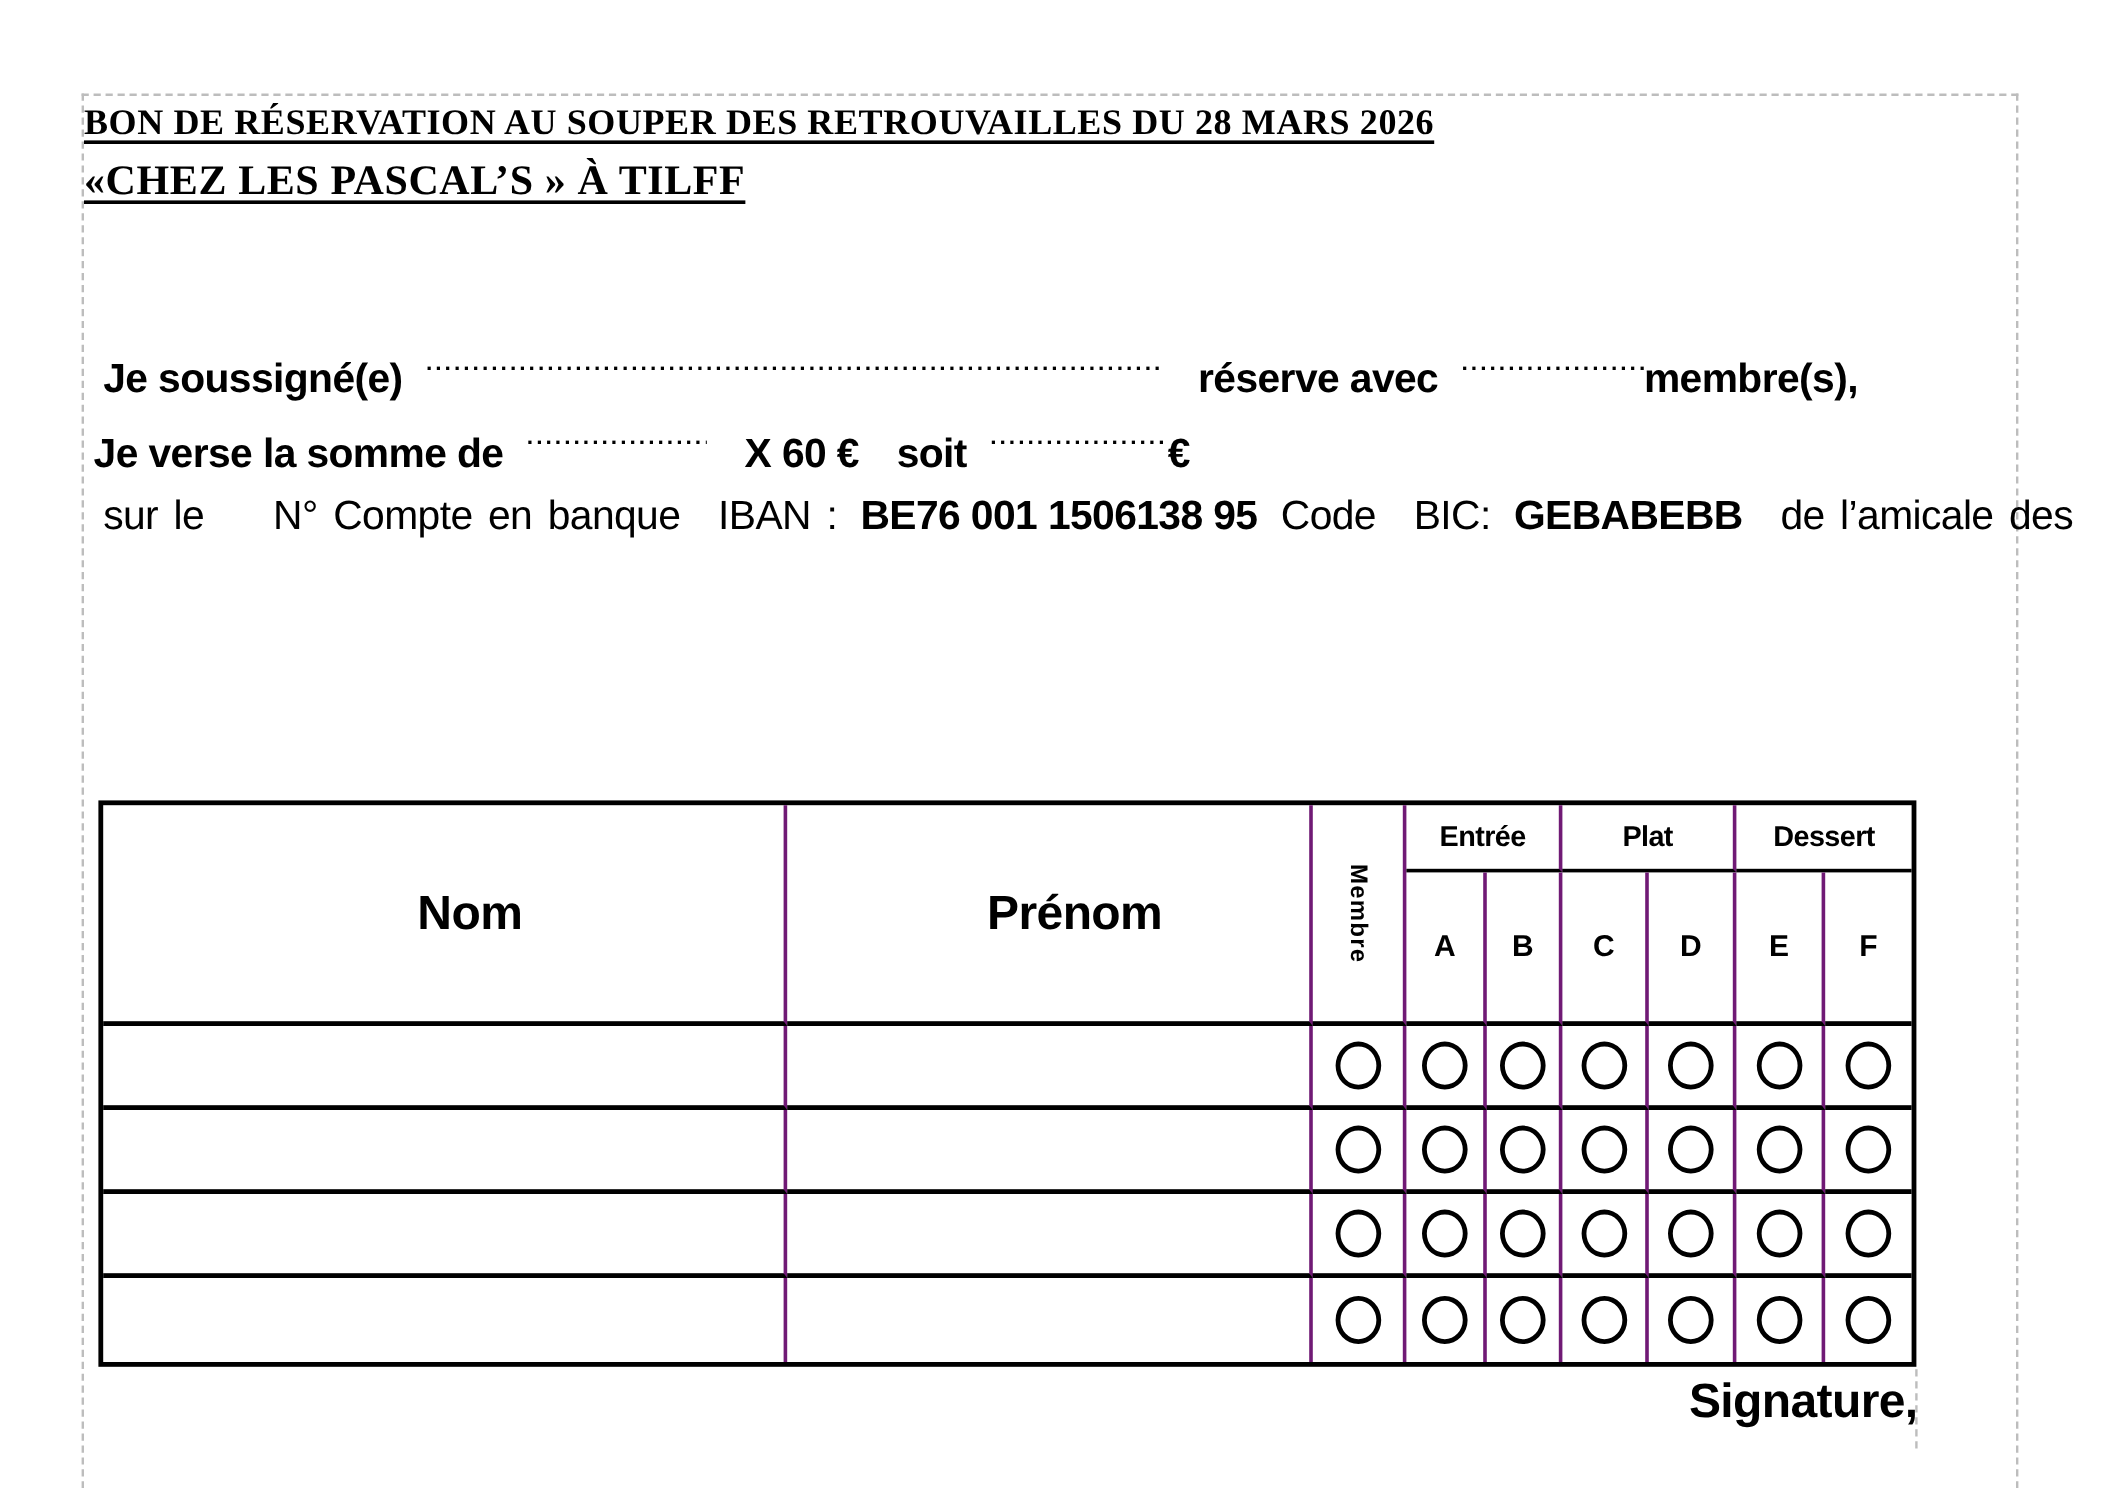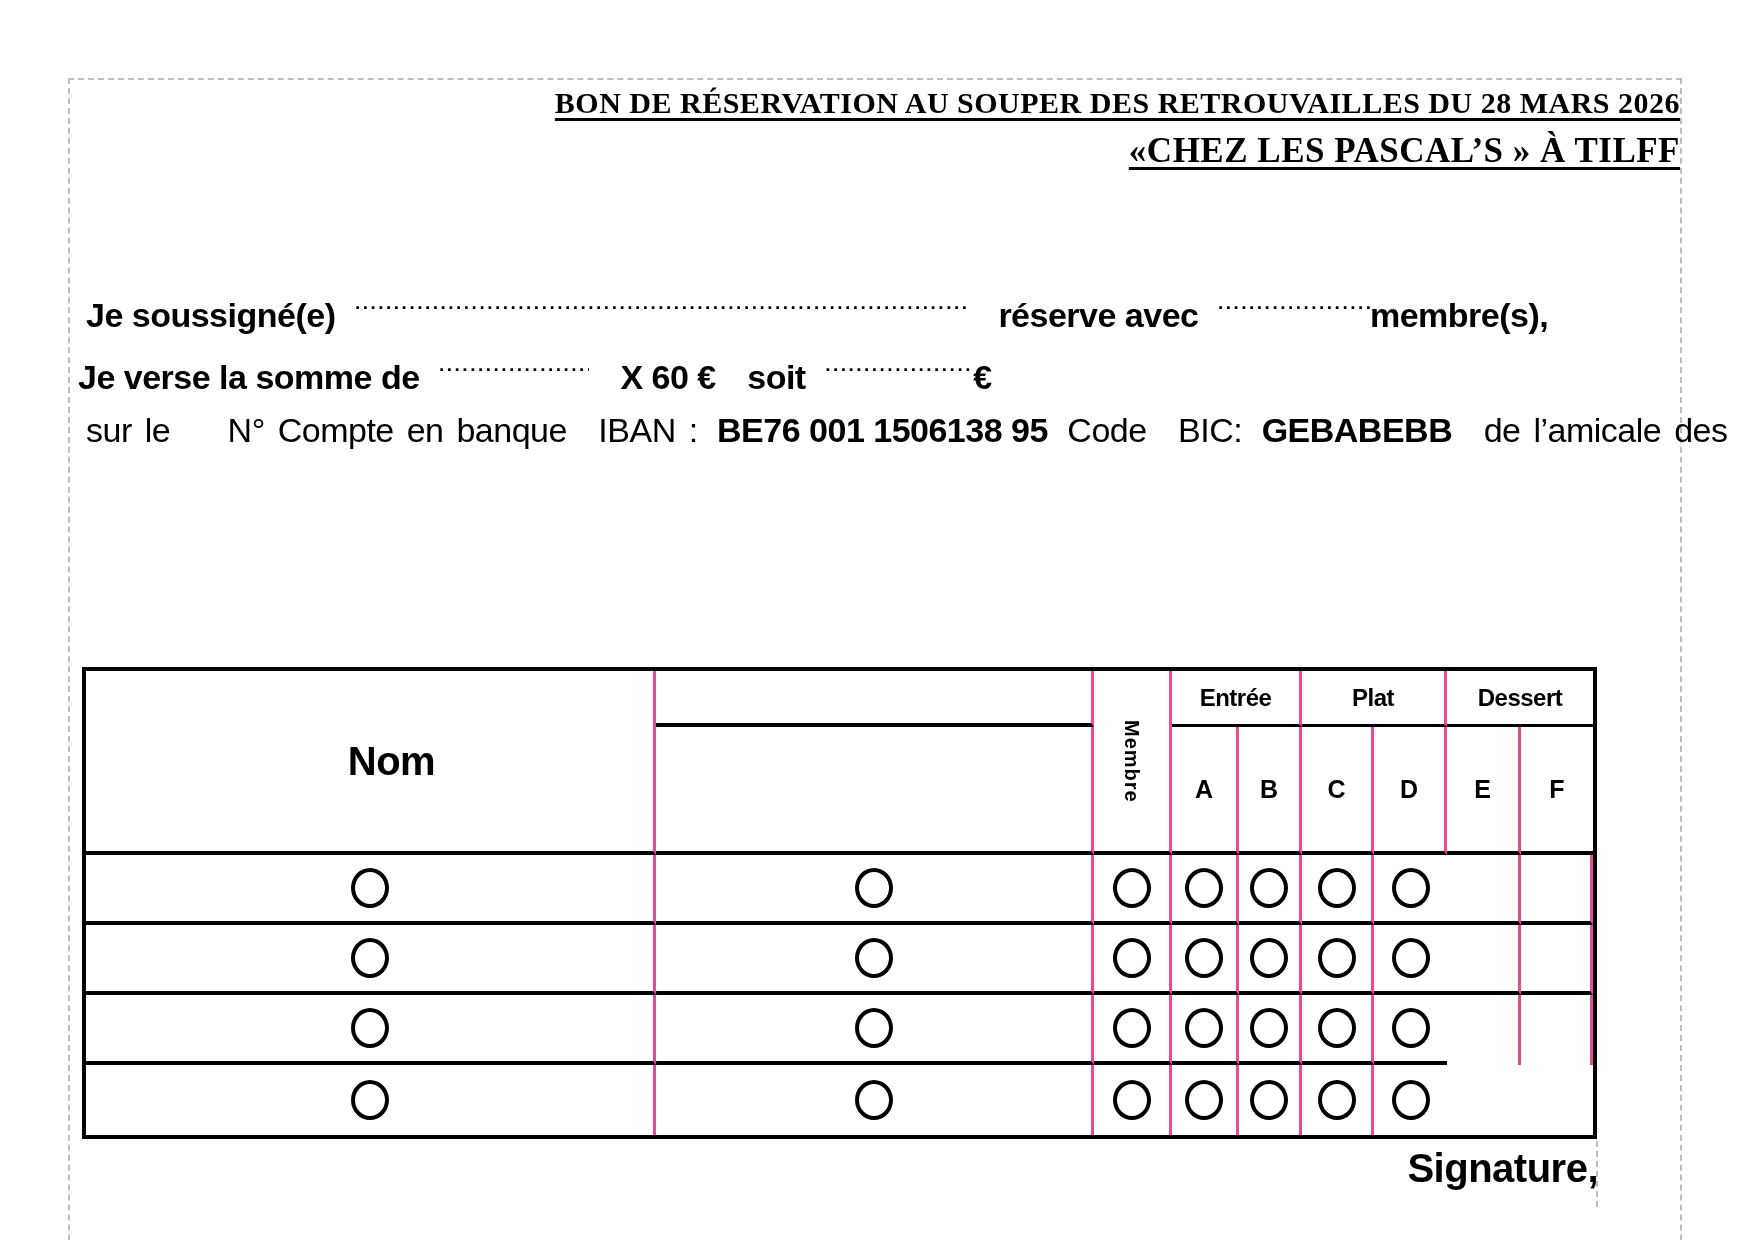--- a/index.html
+++ b/index.html
@@ -9,7 +9,7 @@
   .page-border{position:absolute;left:68px;top:78px;width:1610px;height:1300px;
         border:2px dashed #bdbdbd;border-bottom:none;pointer-events:none;}
   
-  .center-wrap{position:absolute;left:70px;width:1610px;text-align:right;}
+  .center-wrap{position:absolute;left:70px;width:1610px;text-align:left;}
   .doc-title{top:86px;font-family:"Liberation Serif",serif;font-weight:bold;font-size:30px;
         letter-spacing:.5px;text-decoration:underline;text-underline-offset:5px;}
   .doc-subtitle{top:131px;font-family:"Liberation Serif",serif;font-weight:bold;font-size:35px;

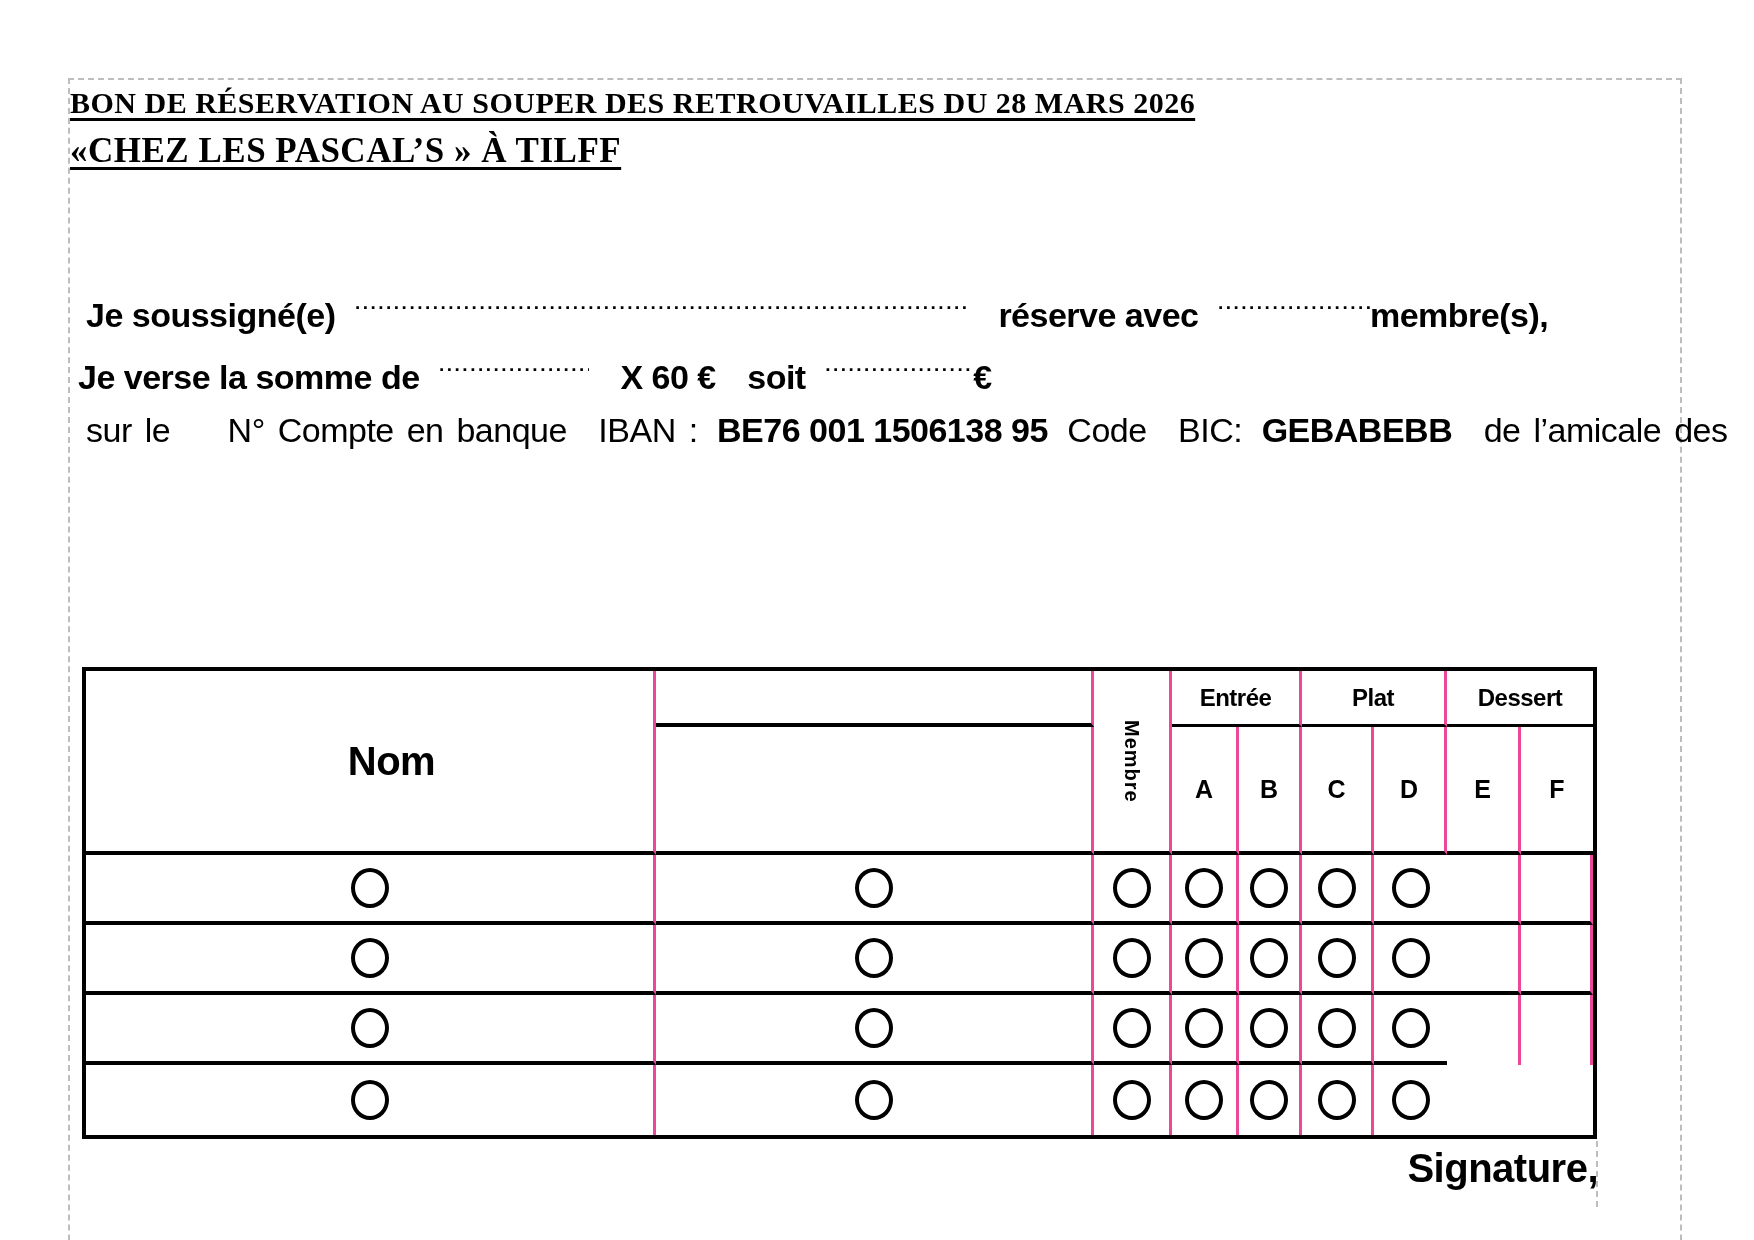--- a/index.html
+++ b/index.html
@@ -30,7 +30,7 @@
      grid-template-rows:56px 128px 70px 70px 70px 70px;
      border:4px solid #000;}
   .c{display:flex;align-items:center;justify-content:center;
-     border-right:3px solid #ec4899;border-bottom:4px solid #000;}
+     border-right:3px solid #701a75;border-bottom:4px solid #000;}
   .nbr{border-right:none;} .nbb{border-bottom:none;}
   .g{border-bottom:3px solid #000;}
   .h-nom{grid-area:1/1/3/2;} .h-prenom{grid-area:1/2/3/3;} .h-membre{grid-area:1/3/3/4;}

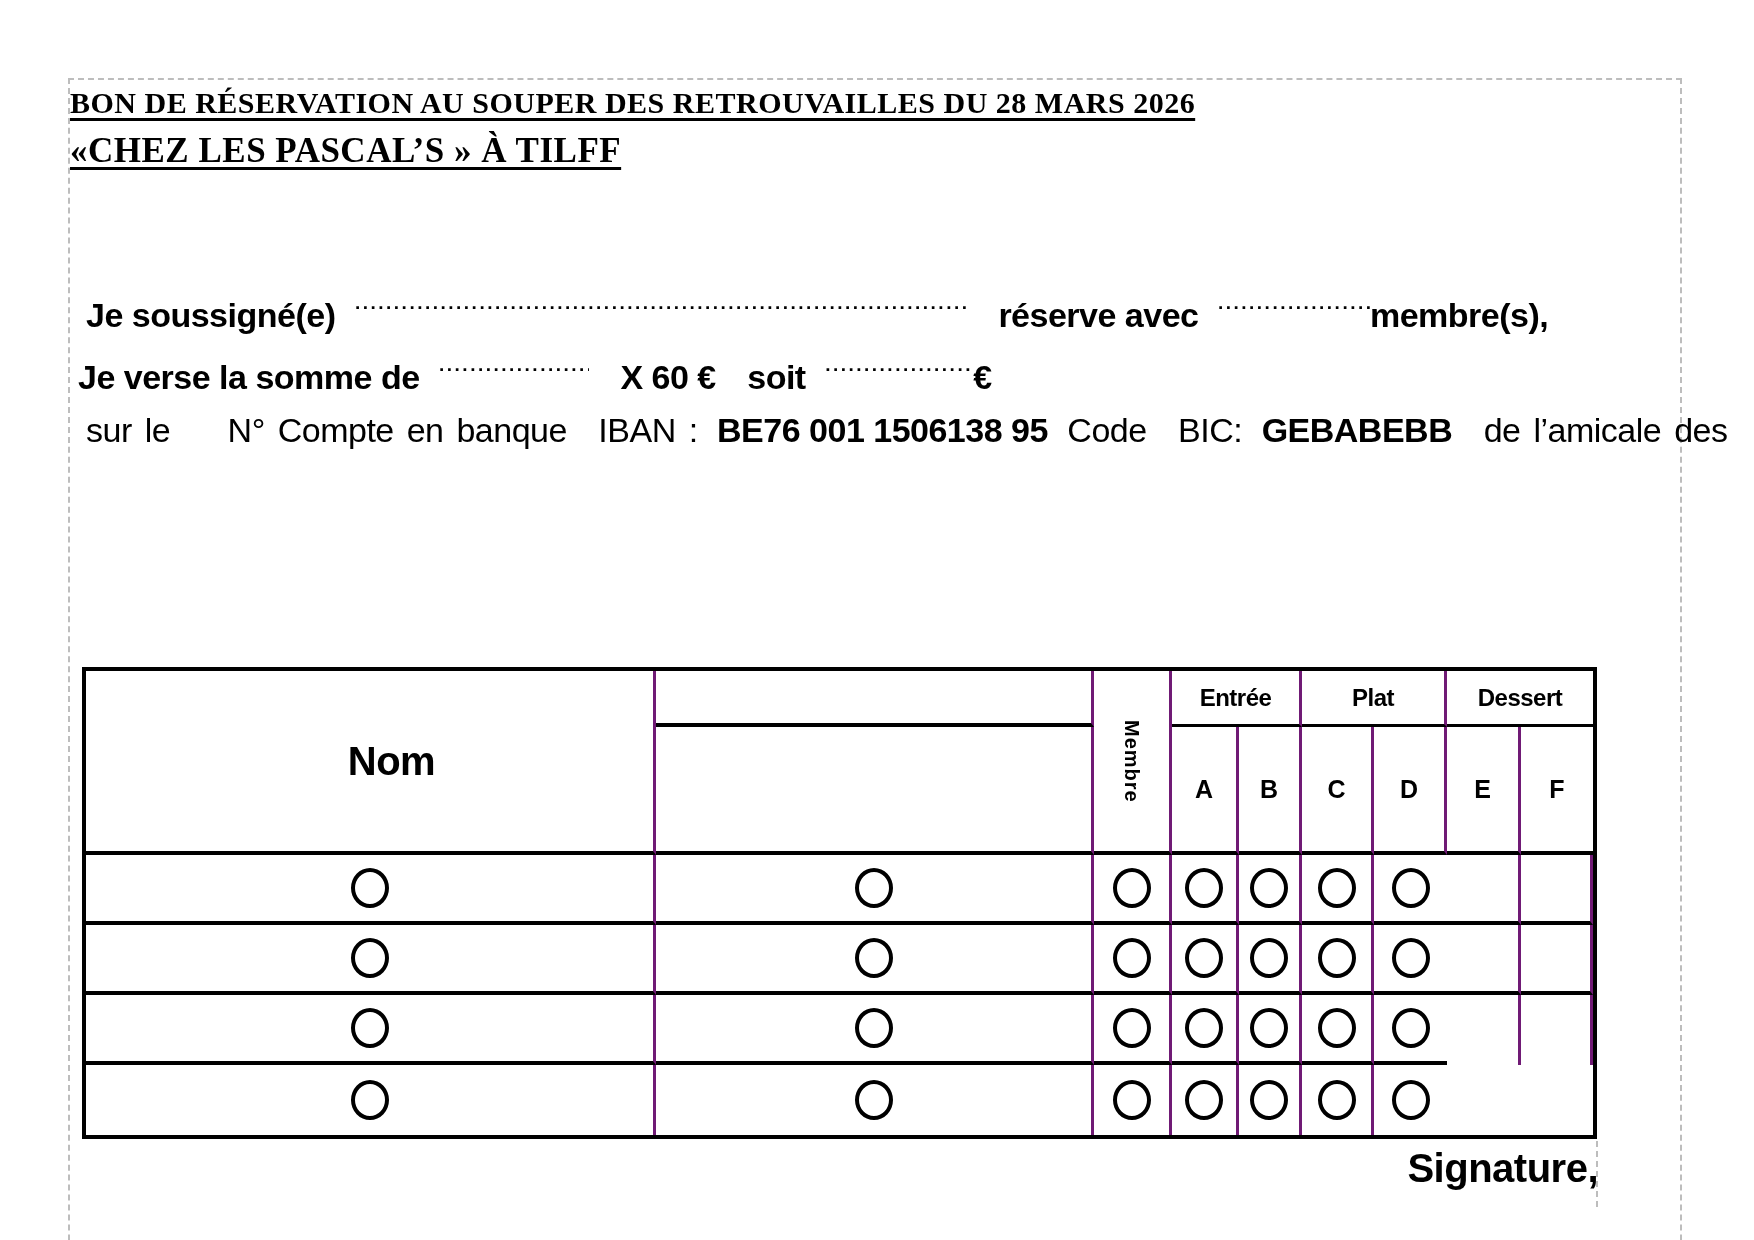--- a/index.html
+++ b/index.html
@@ -88,6 +88,7 @@
   <div class="t">
 
     <div class="c h-nom hdr-big">Nom</div>
+    <div class="c h-prenom hdr-big">Prénom</div>
     <div class="c h-membre">
         <span class="vert">Membre</span>
       </div>

